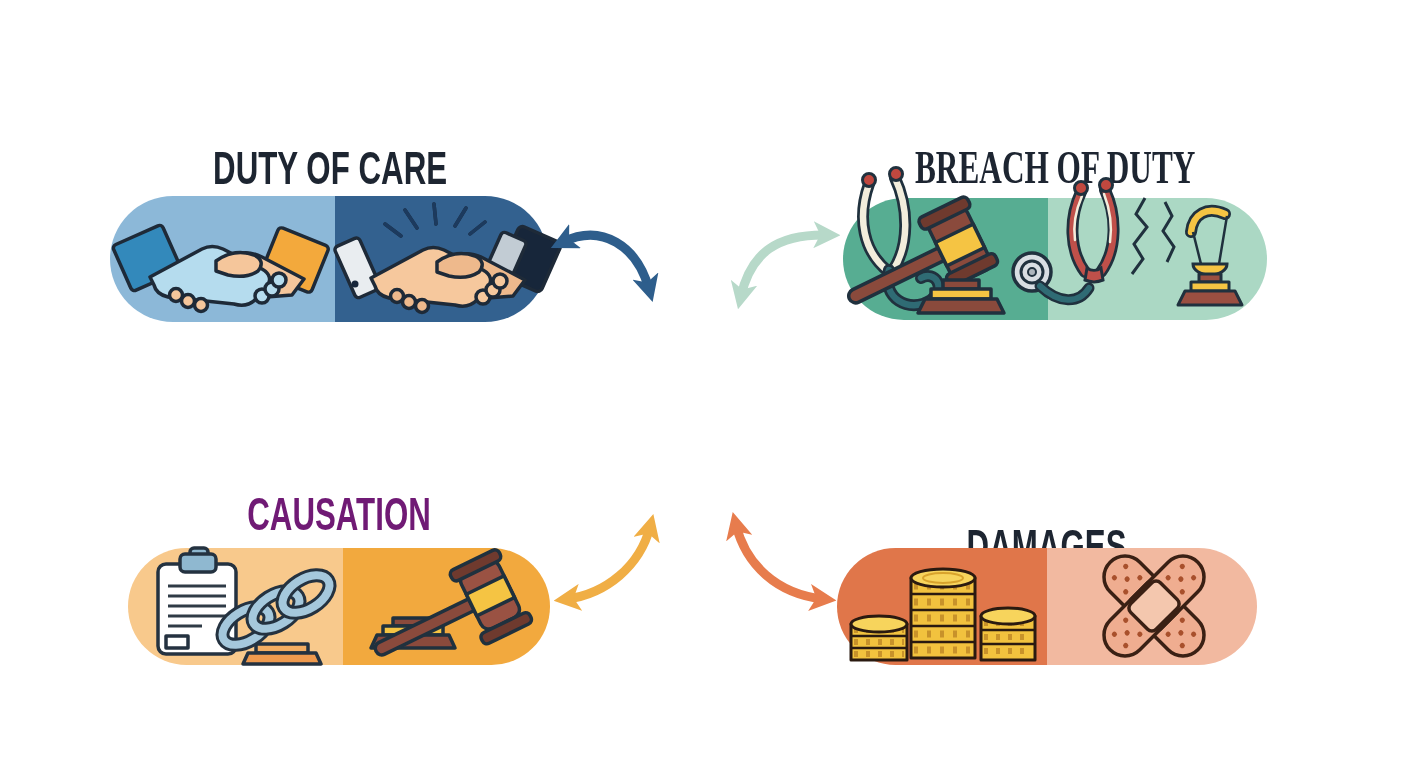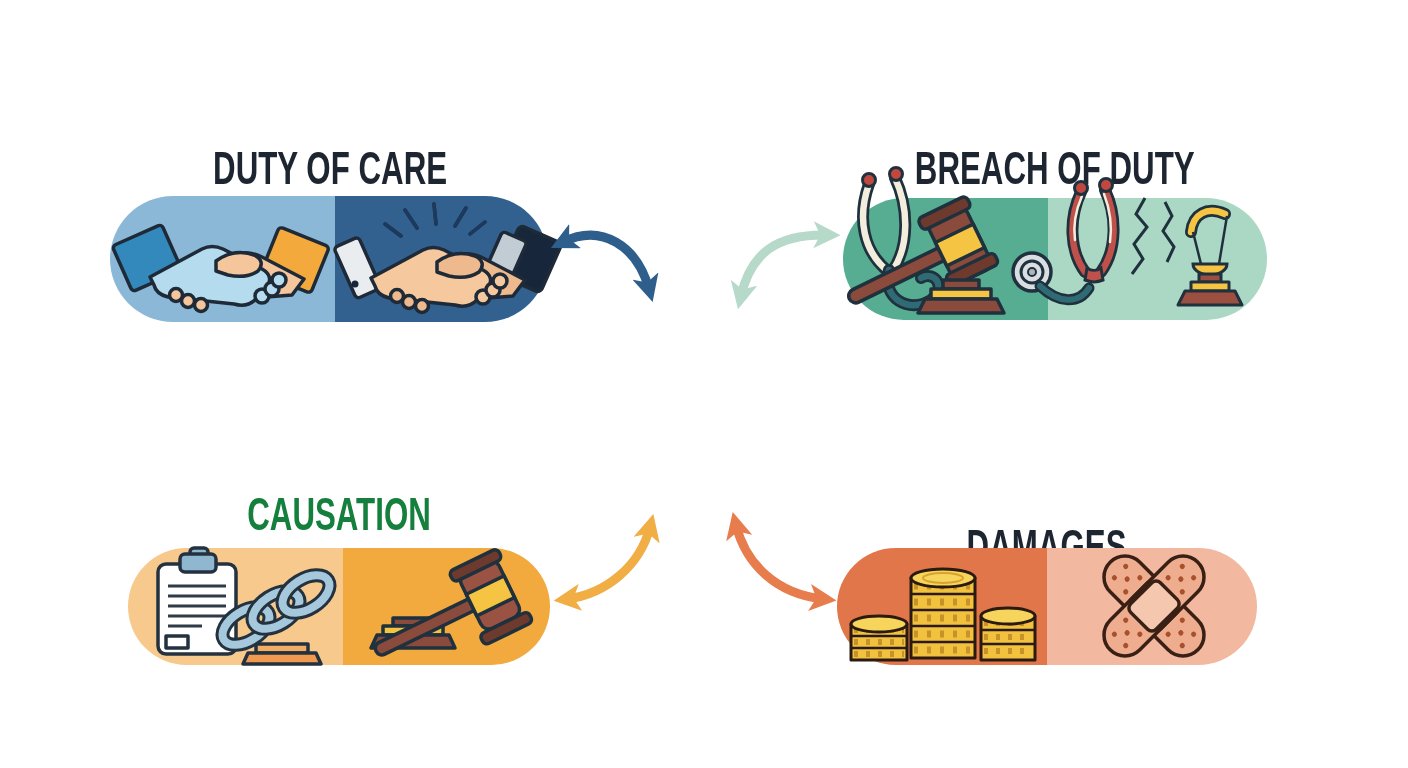--- a/index.html
+++ b/index.html
@@ -32,7 +32,7 @@
 <div class="stage">
 
   <div class="q-label label-duty" style="color: rgb(29, 37, 49); text-decoration: underline;"><span>DUTY OF CARE</span></div>
-  <div class="q-label label-breach" style="color: rgb(29, 37, 49);"><span>BREACH OF DUTY</span></div>
+  <div class="q-label label-breach" style="color: rgb(29, 37, 49); font-family: Liberation Serif, serif;"><span>BREACH OF DUTY</span></div>
   <div class="q-label label-causation" style="color: #15803d;"><span>CAUSATION</span></div>
   <div class="q-label label-damages" style="color: rgb(29, 37, 49);"><span>DAMAGES</span></div>
 

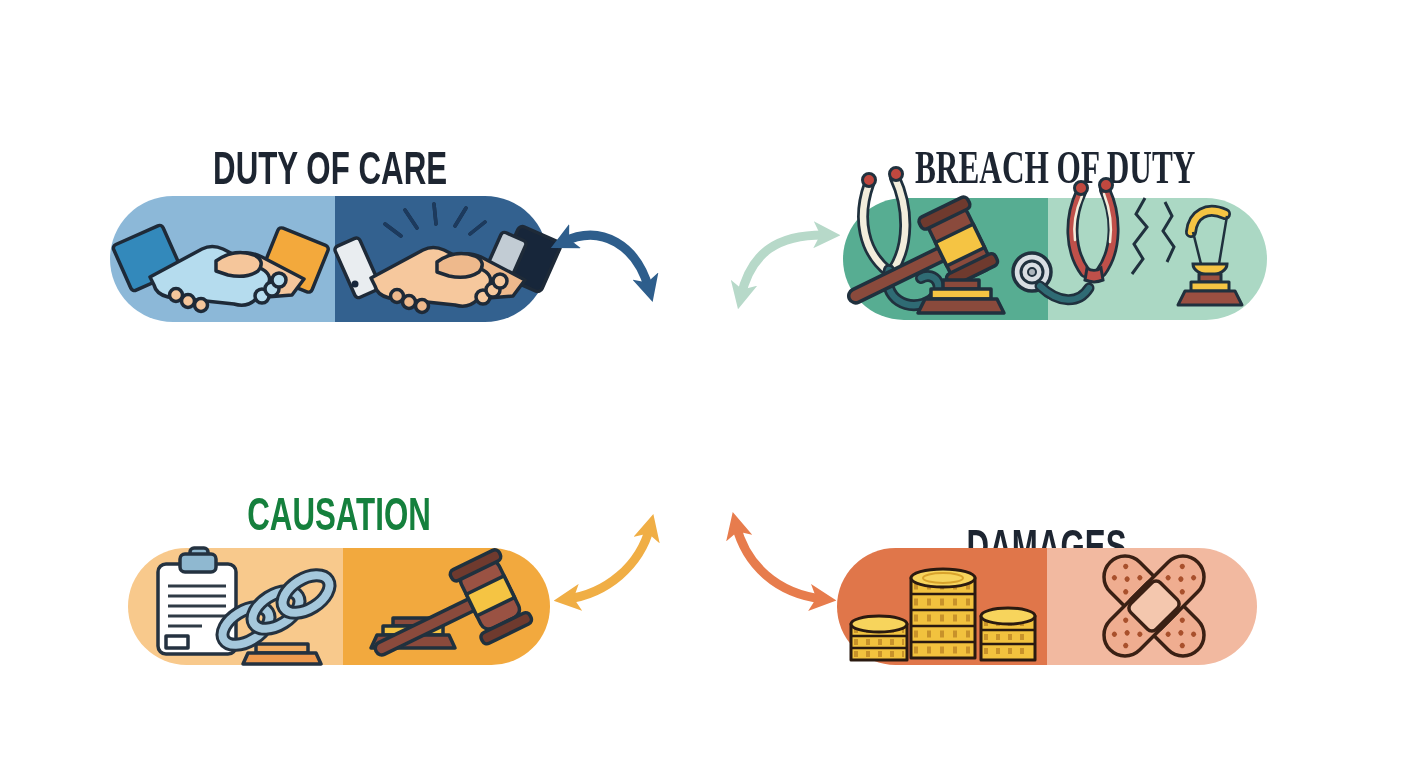--- a/index.html
+++ b/index.html
@@ -33,7 +33,7 @@
 
   <div class="q-label label-duty" style="color: rgb(29, 37, 49); text-decoration: underline;"><span>DUTY OF CARE</span></div>
   <div class="q-label label-breach" style="color: rgb(29, 37, 49); font-family: Liberation Serif, serif;"><span>BREACH OF DUTY</span></div>
-  <div class="q-label label-causation" style="color: #15803d;"><span>CAUSATION</span></div>
+  <div class="q-label label-causation" style="color: #701a75;"><span>CAUSATION</span></div>
   <div class="q-label label-damages" style="color: rgb(29, 37, 49);"><span>DAMAGES</span></div>
 
 

